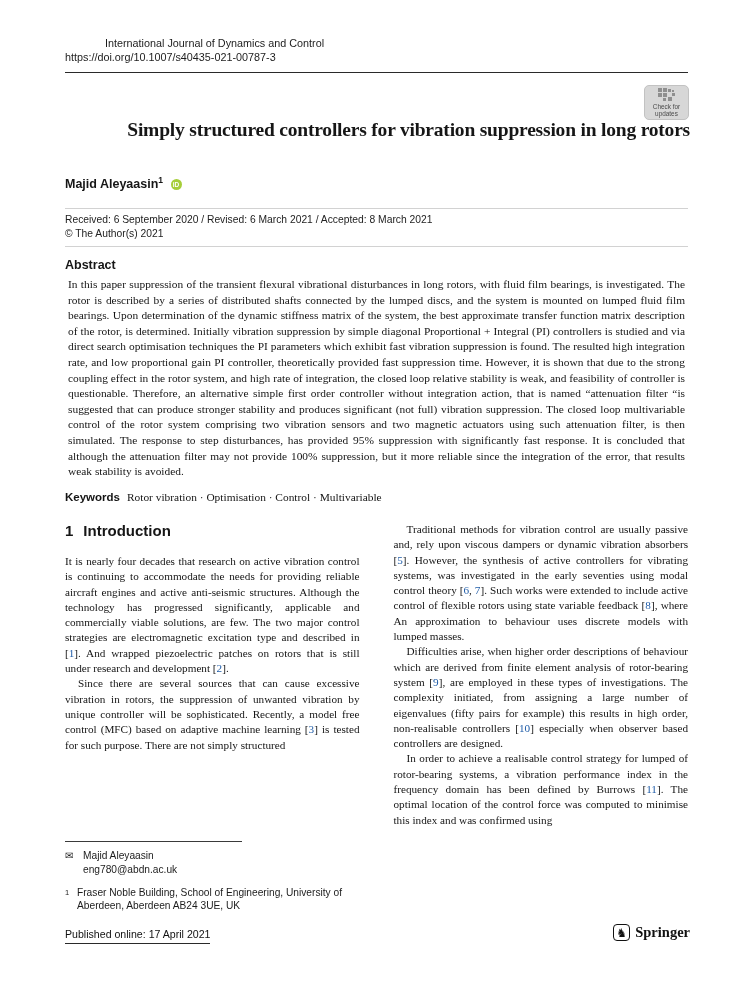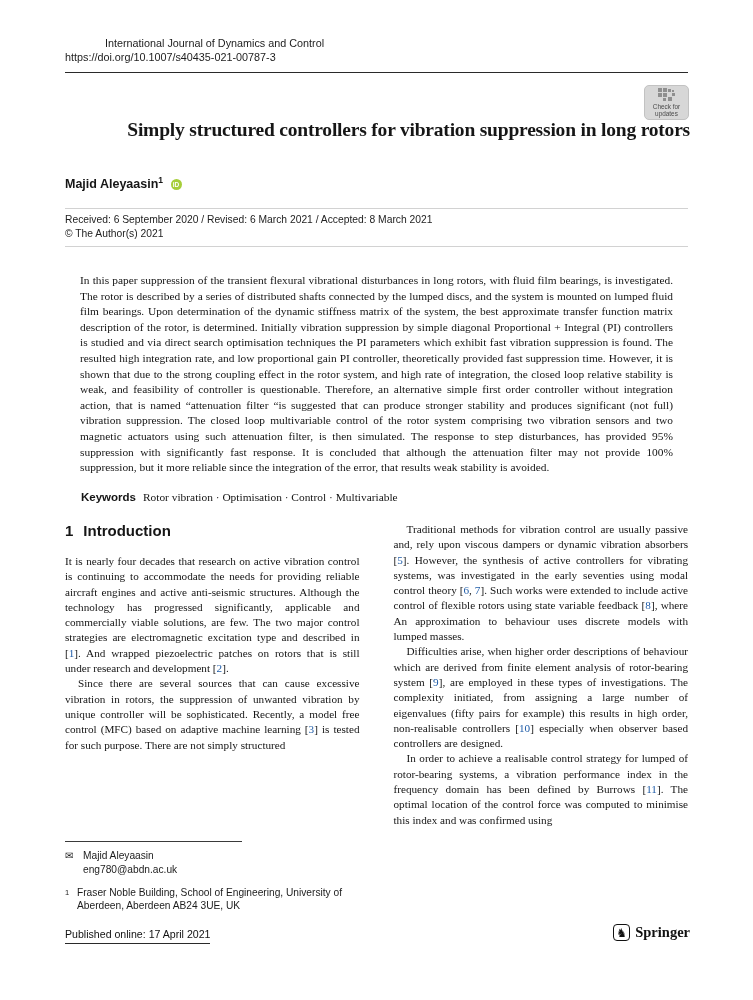--- a/index.html
+++ b/index.html
@@ -134,6 +134,7 @@
   <div class="rule-light rule-b"></div>
 
   <section class="abs-block">
+    <h2 class="abs-heading">Abstract</h2>
     <p class="abs-text">In this paper suppression of the transient flexural vibrational disturbances in long rotors, with fluid film bearings, is investigated. The rotor is described by a series of distributed shafts connected by the lumped discs, and the system is mounted on lumped fluid film bearings. Upon determination of the dynamic stiffness matrix of the system, the best approximate transfer function matrix description of the rotor, is determined. Initially vibration suppression by simple diagonal Proportional + Integral (PI) controllers is studied and via direct search optimisation techniques the PI parameters which exhibit fast vibration suppression is found. The resulted high integration rate, and low proportional gain PI controller, theoretically provided fast suppression time. However, it is shown that due to the strong coupling effect in the rotor system, and high rate of integration, the closed loop relative stability is weak, and feasibility of controller is questionable. Therefore, an alternative simple first order controller without integration action, that is named “attenuation filter “is suggested that can produce stronger stability and produces significant (not full) vibration suppression. The closed loop multivariable control of the rotor system comprising two vibration sensors and two magnetic actuators using such attenuation filter, is then simulated. The response to step disturbances, has provided 95% suppression with significantly fast response. It is concluded that although the attenuation filter may not provide 100% suppression, but it more reliable since the integration of the error, that results weak stability is avoided.</p>
     <p class="keywords">
       <span class="kw-label">Keywords</span><span>Rotor vibration · Optimisation · Control · Multivariable</span>

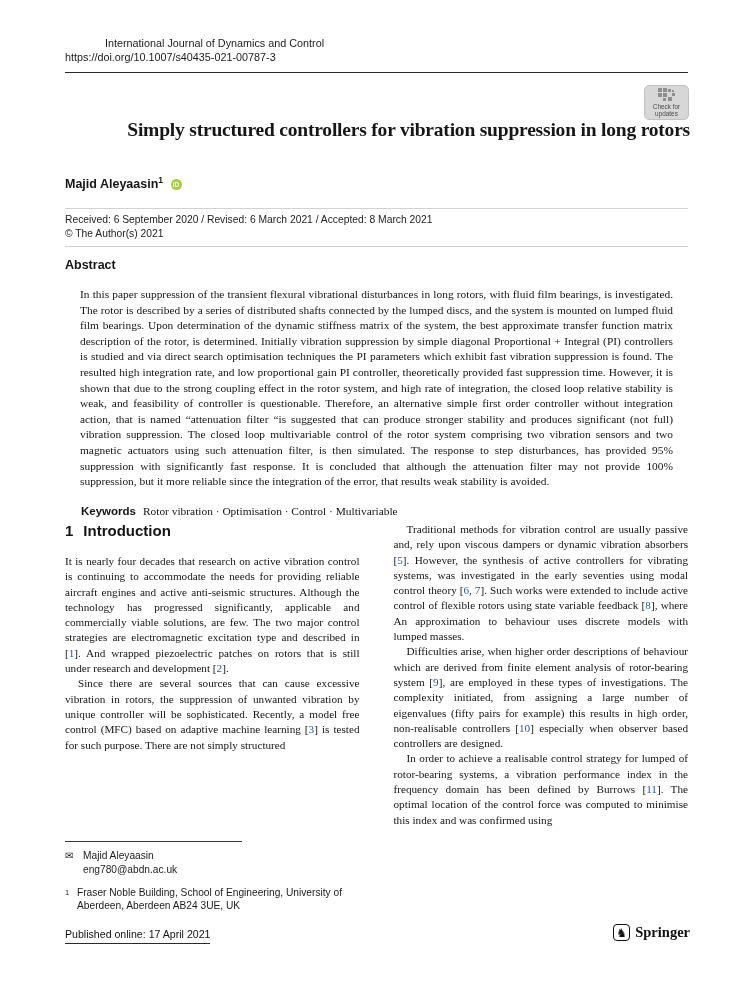--- a/index.html
+++ b/index.html
@@ -58,7 +58,7 @@
   
   .abs-block{position:absolute;left:65px;top:258px;width:623px;}
   .abs-heading{margin:0 0 5px 0;font-family:"Liberation Sans",sans-serif;font-weight:bold;font-size:12.5px;color:#161616;}
-  .abs-text{margin:15px;font-size:11.4px;line-height:15.6px;text-align:justify;color:#141414;}
+  .abs-text{margin:3px;font-size:11.4px;line-height:15.6px;text-align:justify;color:#141414;}
   .keywords{margin:11px 0 0 16px;font-size:11.4px;color:#141414;}
   .kw-label{font-family:"Liberation Sans",sans-serif;font-weight:bold;font-size:11.5px;margin-right:7px;}
 

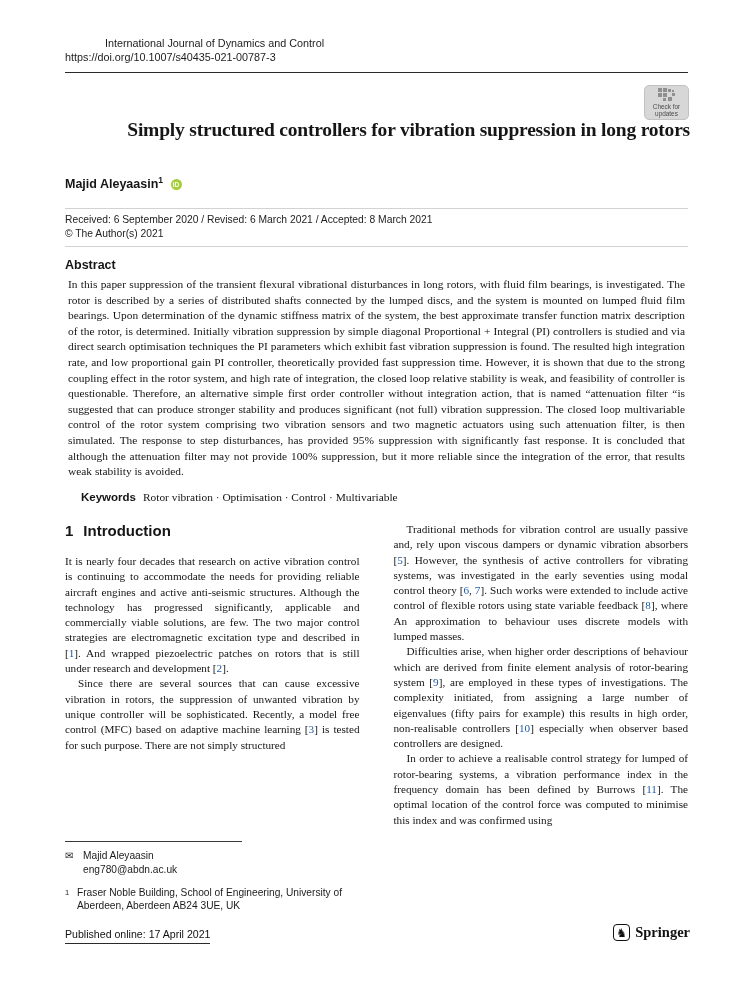--- a/index.html
+++ b/index.html
@@ -59,7 +59,7 @@
   .abs-block{position:absolute;left:65px;top:258px;width:623px;}
   .abs-heading{margin:0 0 5px 0;font-family:"Liberation Sans",sans-serif;font-weight:bold;font-size:12.5px;color:#161616;}
   .abs-text{margin:3px;font-size:11.4px;line-height:15.6px;text-align:justify;color:#141414;}
-  .keywords{margin:11px 0 0 16px;font-size:11.4px;color:#141414;}
+  .keywords{margin:11px 0 0 0;font-size:11.4px;color:#141414;}
   .kw-label{font-family:"Liberation Sans",sans-serif;font-weight:bold;font-size:11.5px;margin-right:7px;}
 
   

